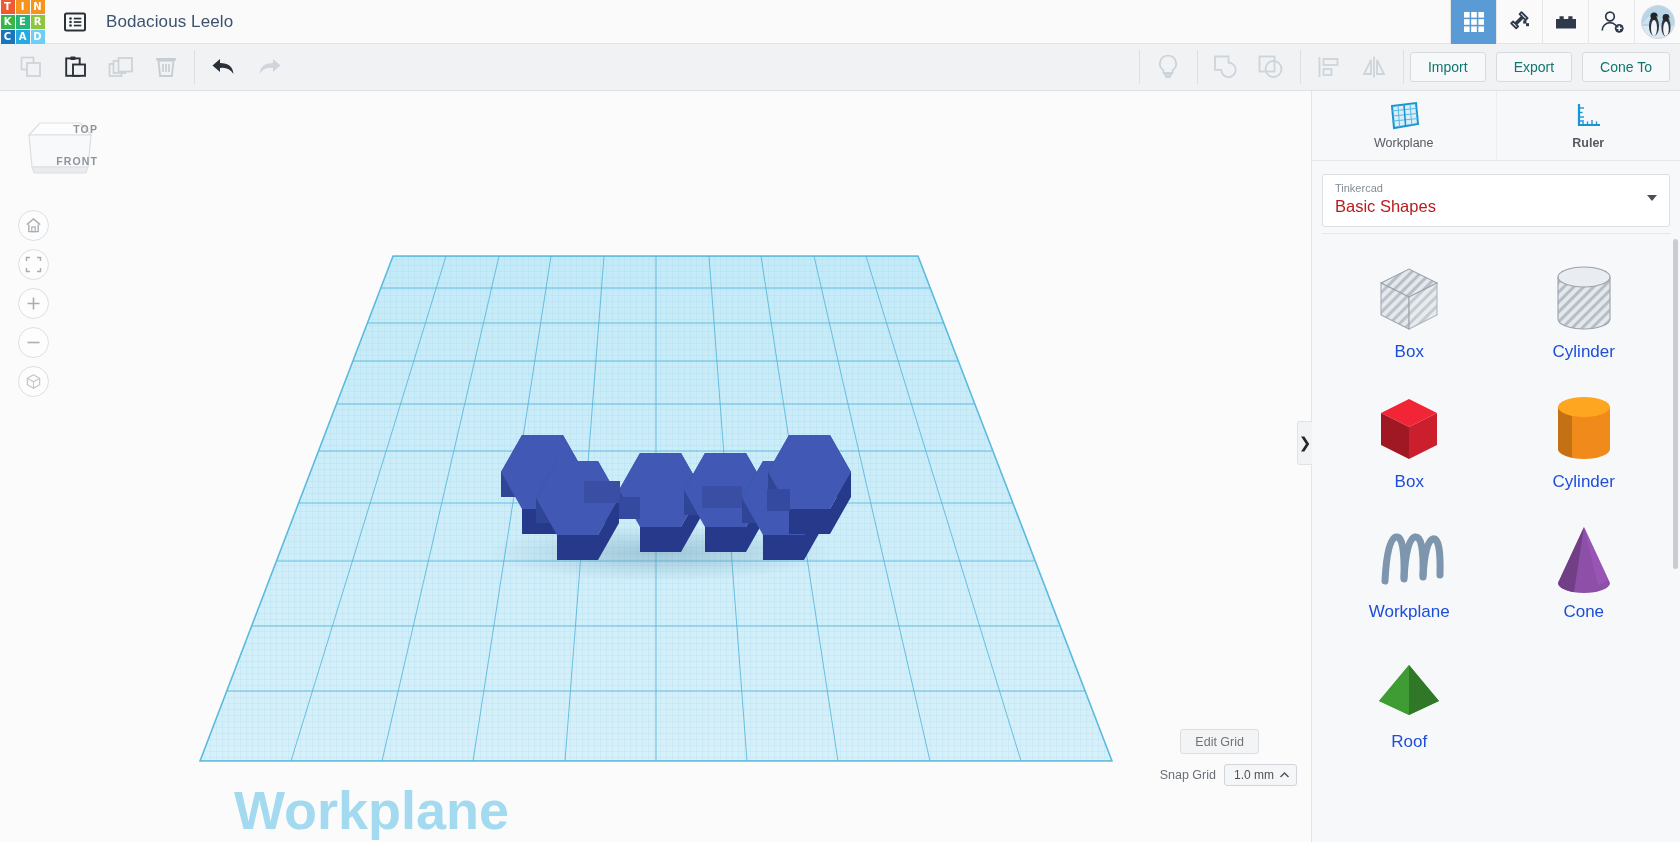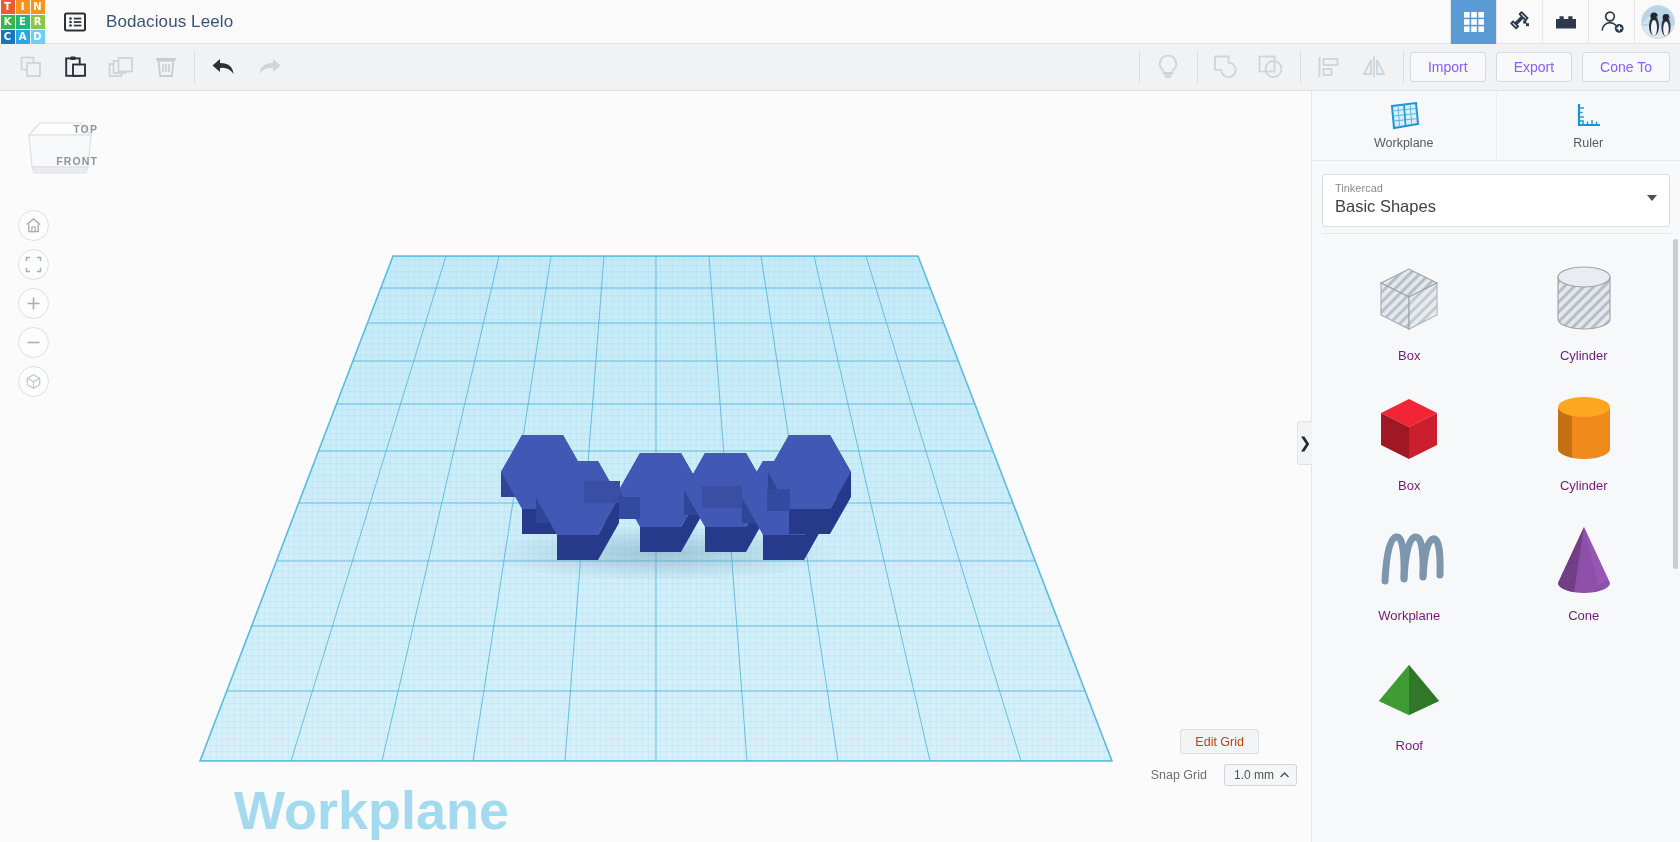--- a/index.html
+++ b/index.html
@@ -71,7 +71,7 @@
   .txtbtn {
     height: 30px; padding: 0 17px; margin-right: 10px;
     border: 1px solid #d7dade; border-radius: 3px; background: #f7f8f9;
-    color: #8b5cf6; font-size: 14px; display: flex; align-items: center;
+    color: #0f766e; font-size: 14px; display: flex; align-items: center;
     cursor: pointer; font-family: "Liberation Sans", sans-serif;
   }
 

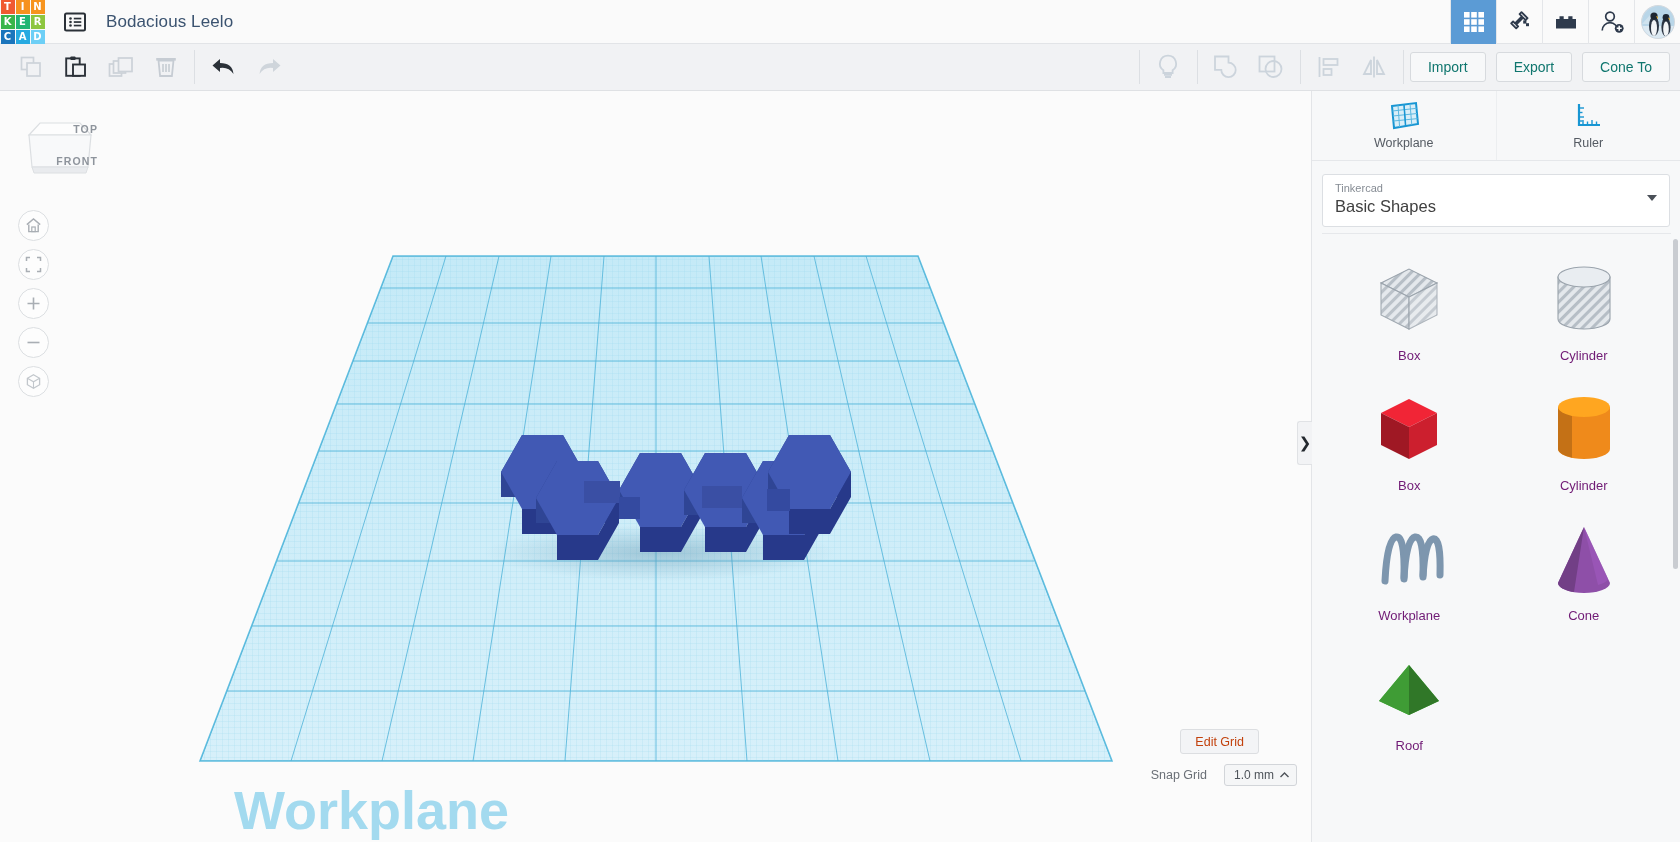--- a/index.html
+++ b/index.html
@@ -119,7 +119,7 @@
     justify-content: center; gap: 5px; cursor: pointer; color: #555b63;
     font-size: 12.5px;
   }
-  .rp-tab + .rp-tab { border-left: 1px solid #eceef0; }
+  .rp-tab + .rp-tab { border-left: 1px solid #eceef0; font-weight: bold; }
   .dropdown-box {
     margin: 13px 10px 0 10px; height: 53px; border: 1px solid #dcdfe3;
     border-radius: 3px; background: #ffffff; position: relative;

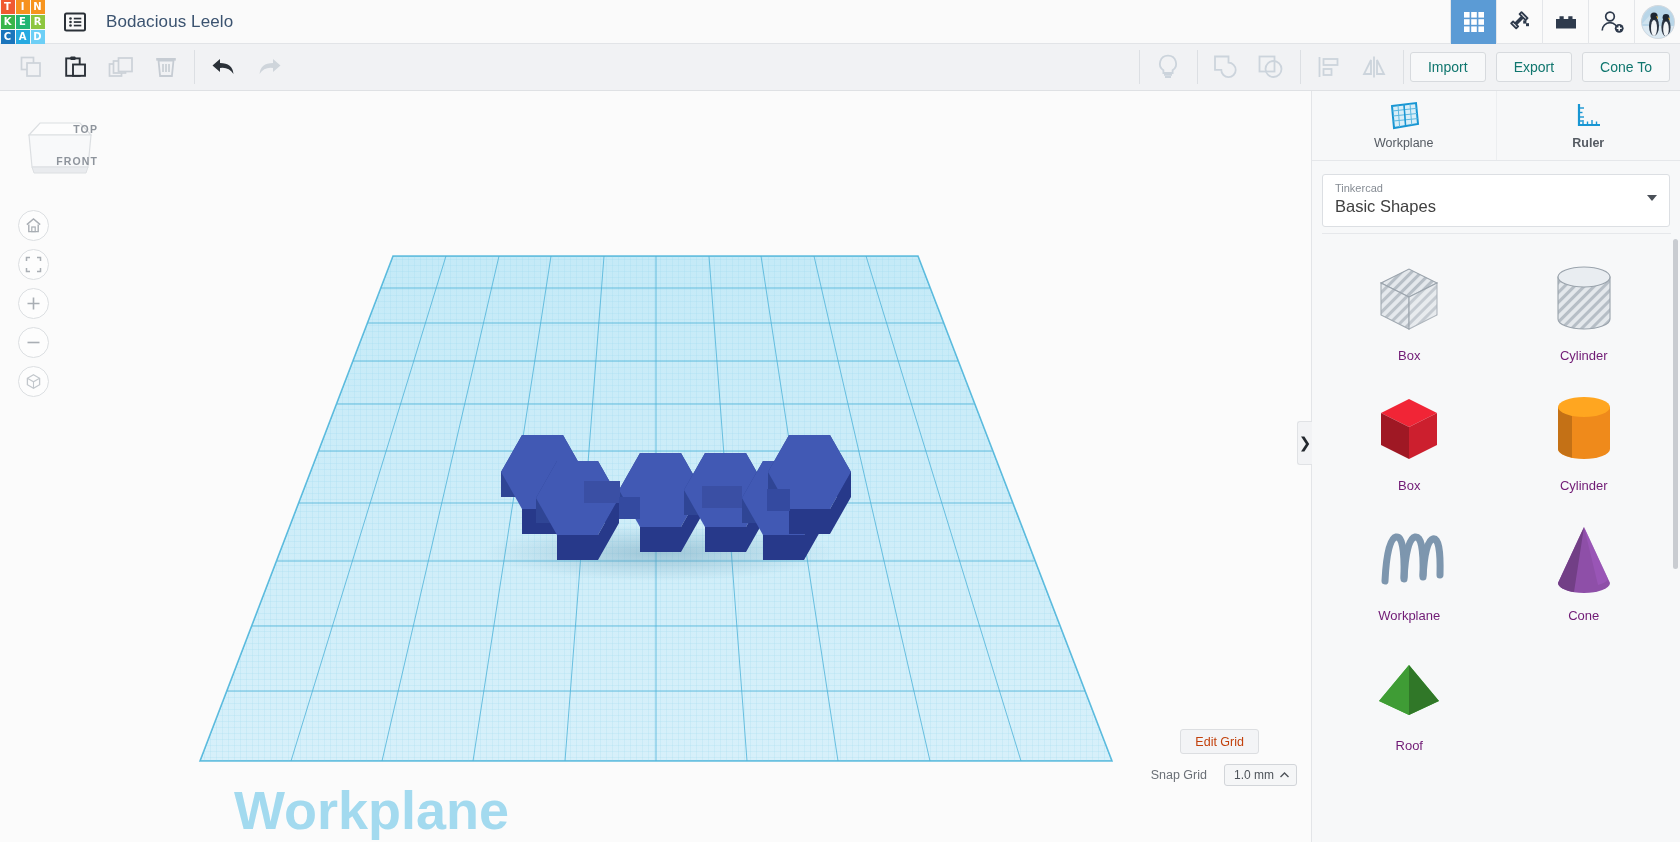--- a/index.html
+++ b/index.html
@@ -126,7 +126,7 @@
     padding: 6px 12px; cursor: pointer;
   }
   .dd-sub { font-size: 11px; color: #868c94; line-height: 14px; }
-  .dd-main { font-size: 16.5px; color: #404040; line-height: 22px; }
+  .dd-main { font-size: 16.5px; color: #b91c1c; line-height: 22px; }
   .dd-caret {
     position: absolute; right: 12px; top: 20px;
     border-left: 5px solid transparent; border-right: 5px solid transparent;

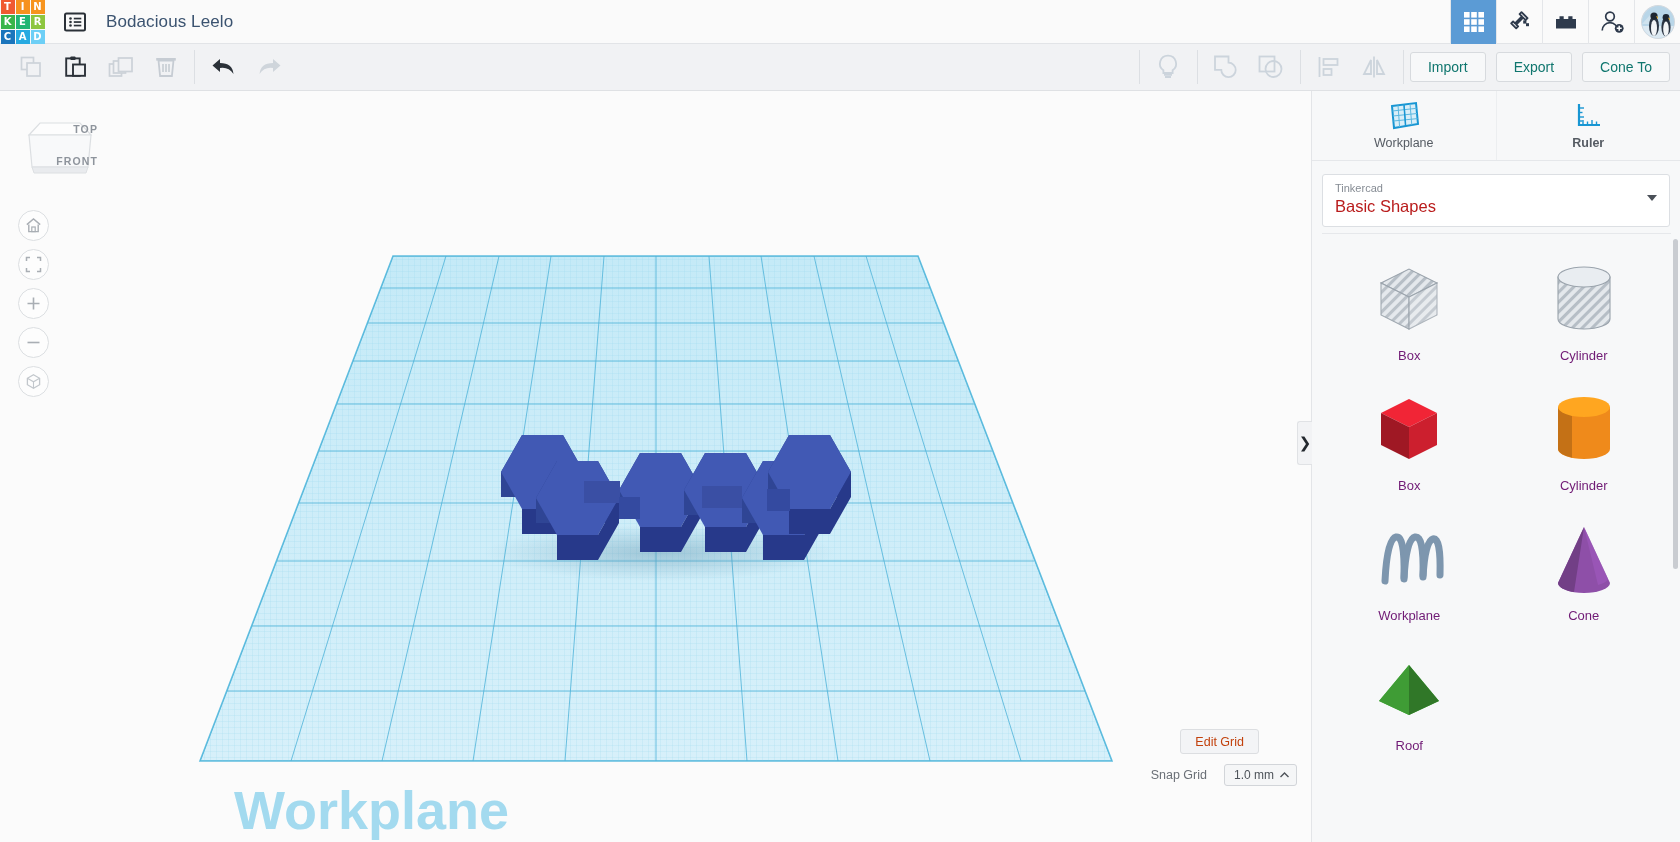--- a/index.html
+++ b/index.html
@@ -144,7 +144,7 @@
     justify-content: flex-start; padding-top: 14px; cursor: pointer;
   }
   .shape-art { height: 82px; display: flex; align-items: center; justify-content: center; }
-  .shape-label { font-size: 13px; color: #701a75; margin-top: 8px; }
+  .shape-label { font-size: 17px; color: #1d4ed8; margin-top: 2px; }
   .scrollbar {
     position: absolute; right: 2px; top: 148px; width: 5px; height: 330px;
     background: #c9ccd1; border-radius: 3px;

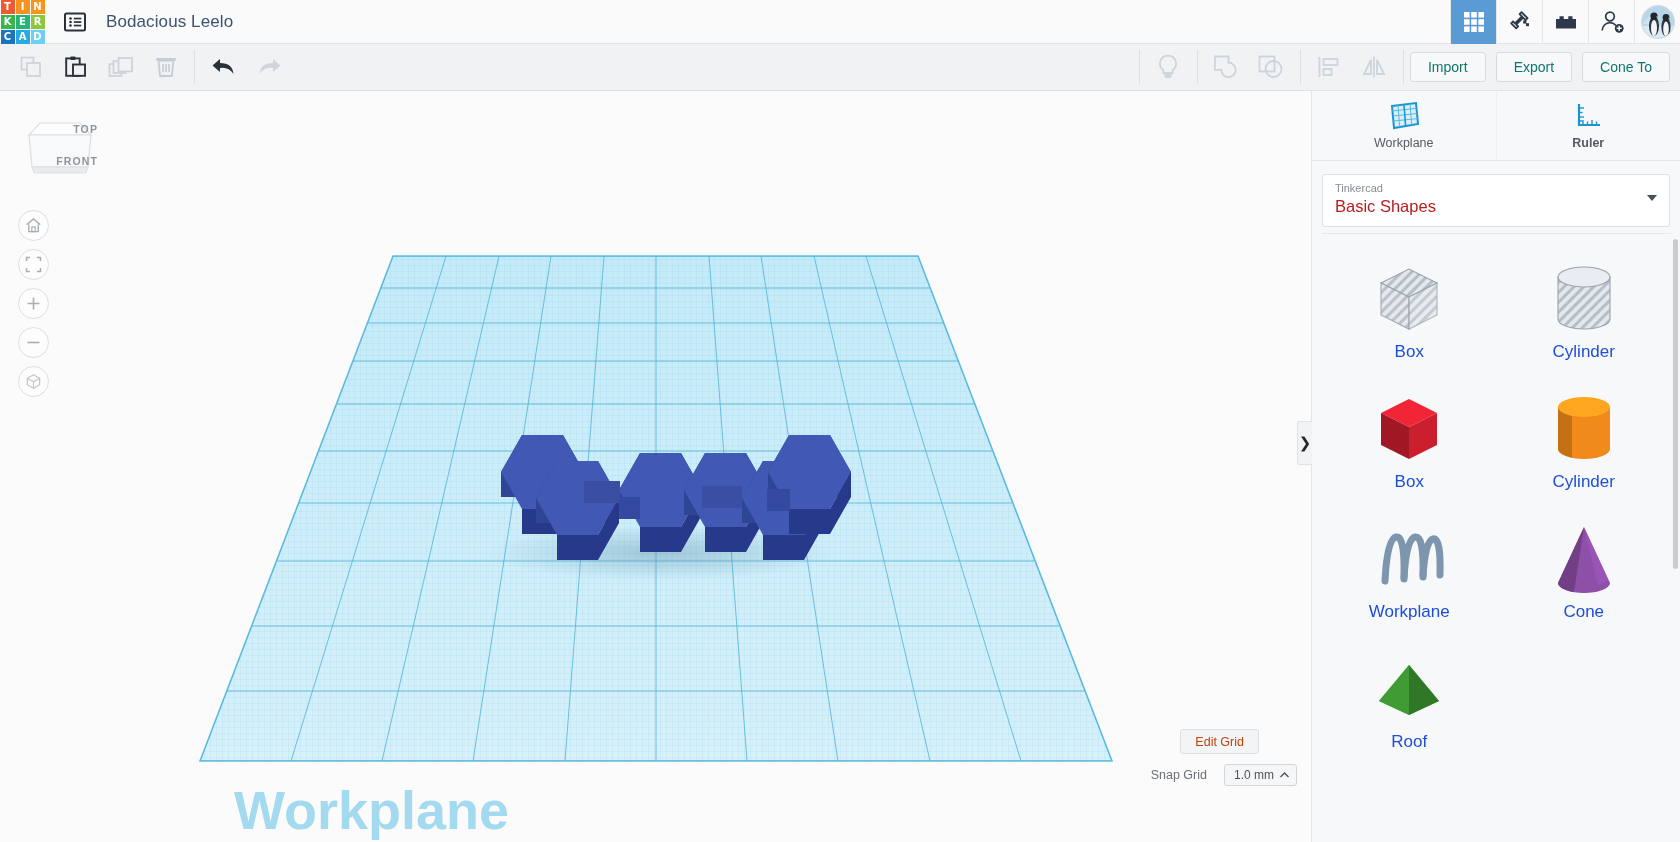--- a/index.html
+++ b/index.html
@@ -94,7 +94,7 @@
   .editgrid {
     position: absolute; right: 52px; bottom: 88px;
     height: 25px; padding: 0 14px; border: 1px solid #dcdee1; border-radius: 3px;
-    background: #f3f4f6; color: #c2410c; font-size: 12.5px;
+    background: #f3f4f6; color: #737373; font-size: 12.5px;
     display: flex; align-items: center; cursor: pointer;
   }
   .snapgrid {

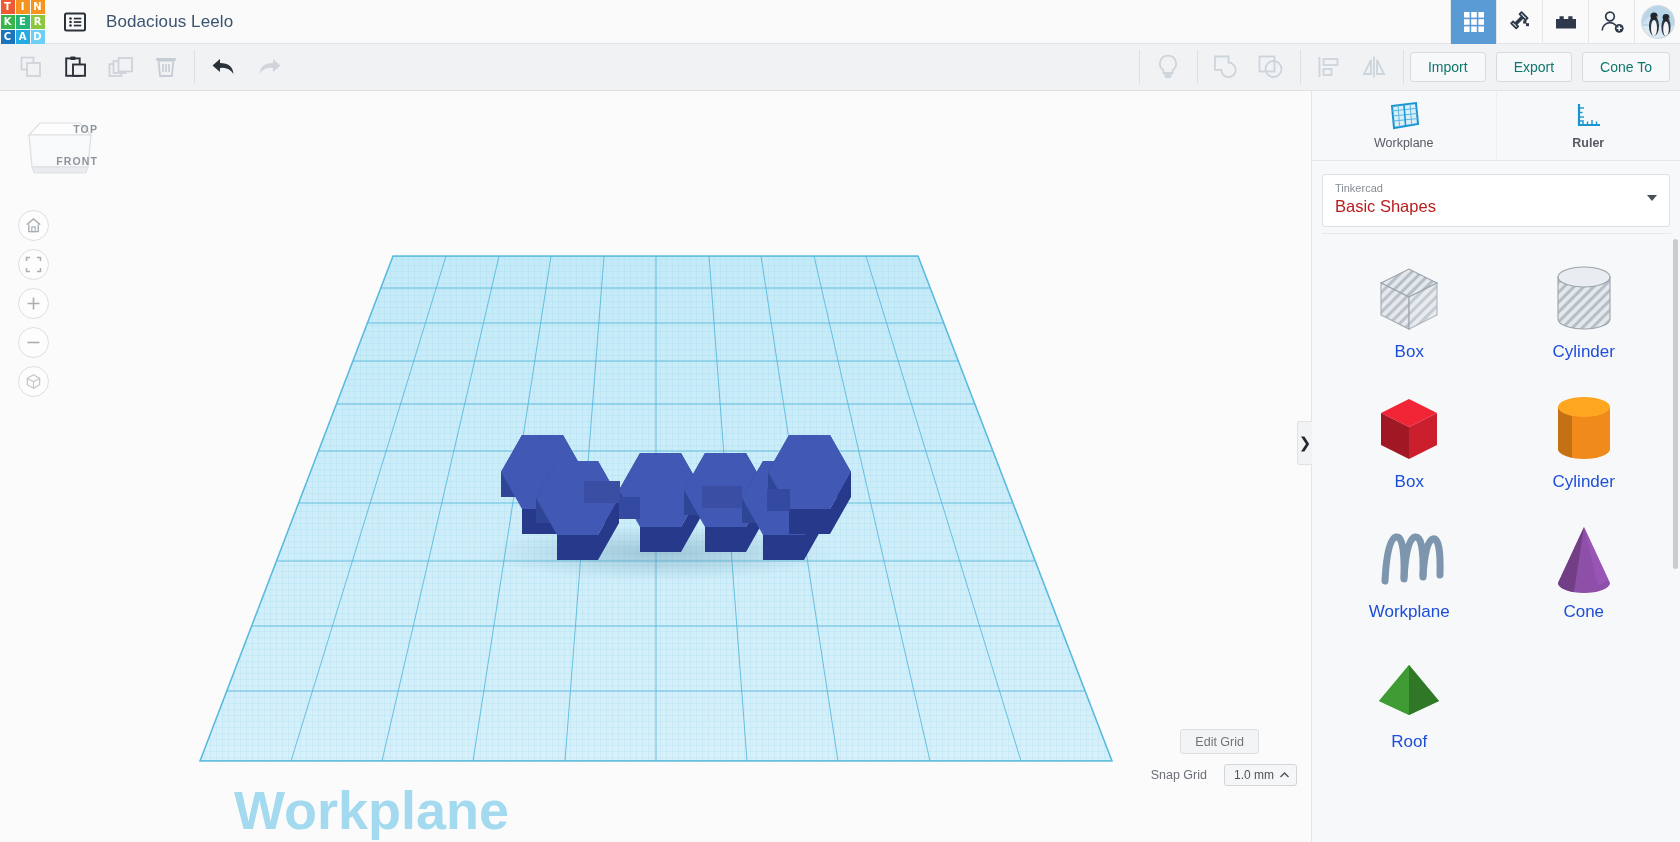--- a/index.html
+++ b/index.html
@@ -99,7 +99,7 @@
   }
   .snapgrid {
     position: absolute; right: 14px; bottom: 56px;
-    display: flex; align-items: center; gap: 17px;
+    display: flex; align-items: center; gap: 8px;
   }
   .snapgrid-label { color: #6b7077; font-size: 12.5px; }
   .snapgrid-sel {

